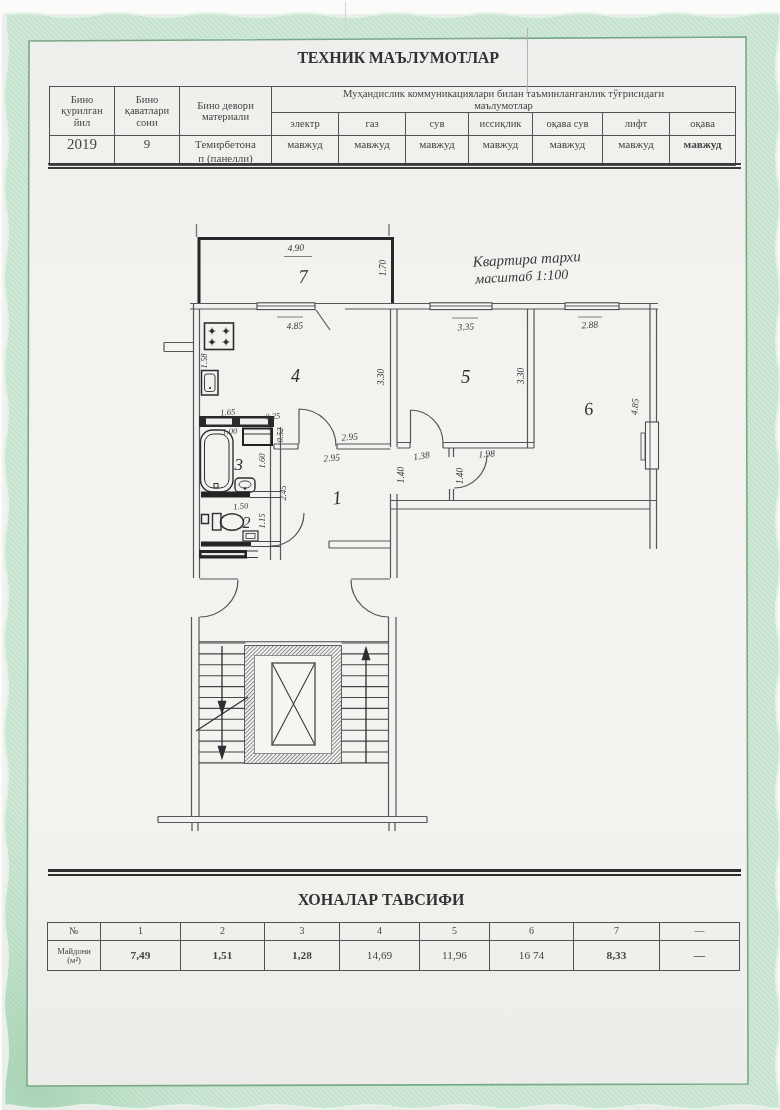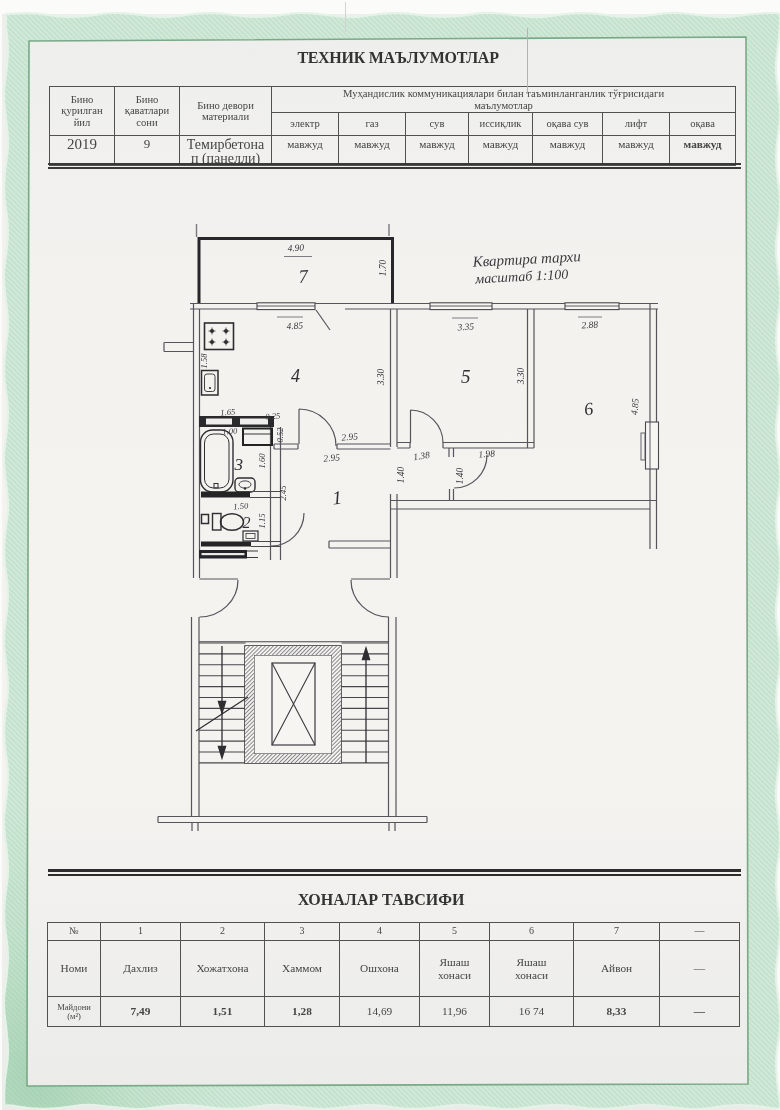--- a/index.html
+++ b/index.html
@@ -77,7 +77,7 @@
   <tr style="height:29px;">
         <td style="vertical-align:top;padding-top:1px;font-size:15px;line-height:14px;">2019</td>
         <td style="vertical-align:top;padding-top:1px;font-size:13px;line-height:14px;">9</td>
-        <td style="vertical-align:top;padding-top:2px;font-size:14px;line-height:13.5px;font-family:Liberation Serif, serif;">Темирбетона<br>п (панелли)</td>
+        <td style="vertical-align:top;padding-top:2px;font-size:11px;line-height:13.5px;font-family:Liberation Serif, serif;">Темирбетона<br>п (панелли)</td>
     <td style="vertical-align:top;padding-top:3px;font-size:11.3px;">мавжуд</td>
         <td style="vertical-align:top;padding-top:3px;font-size:11.3px;">мавжуд</td>
         <td style="vertical-align:top;padding-top:3px;font-size:11.3px;">мавжуд</td>

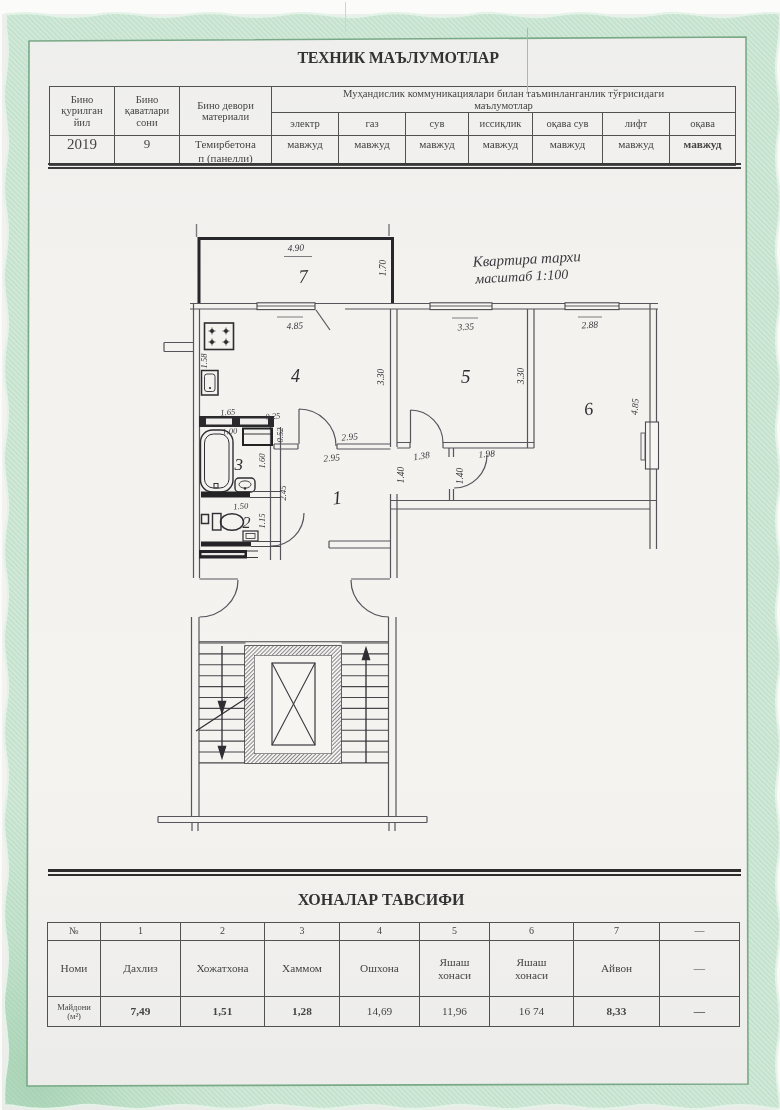--- a/index.html
+++ b/index.html
@@ -120,17 +120,6 @@
         <td>5</td>
         <td>6</td>
         <td>7</td>
-        <td>—</td>
-  </tr>
-  <tr style="height:56px">
-    <td>Номи</td>
-        <td>Дахлиз</td>
-        <td>Хожатхона</td>
-        <td>Хаммом</td>
-        <td>Ошхона</td>
-    <td>Яшаш<br>хонаси</td>
-        <td>Яшаш<br>хонаси</td>
-        <td>Айвон</td>
         <td>—</td>
   </tr>
   <tr style="height:30px;font-weight:bold;">

